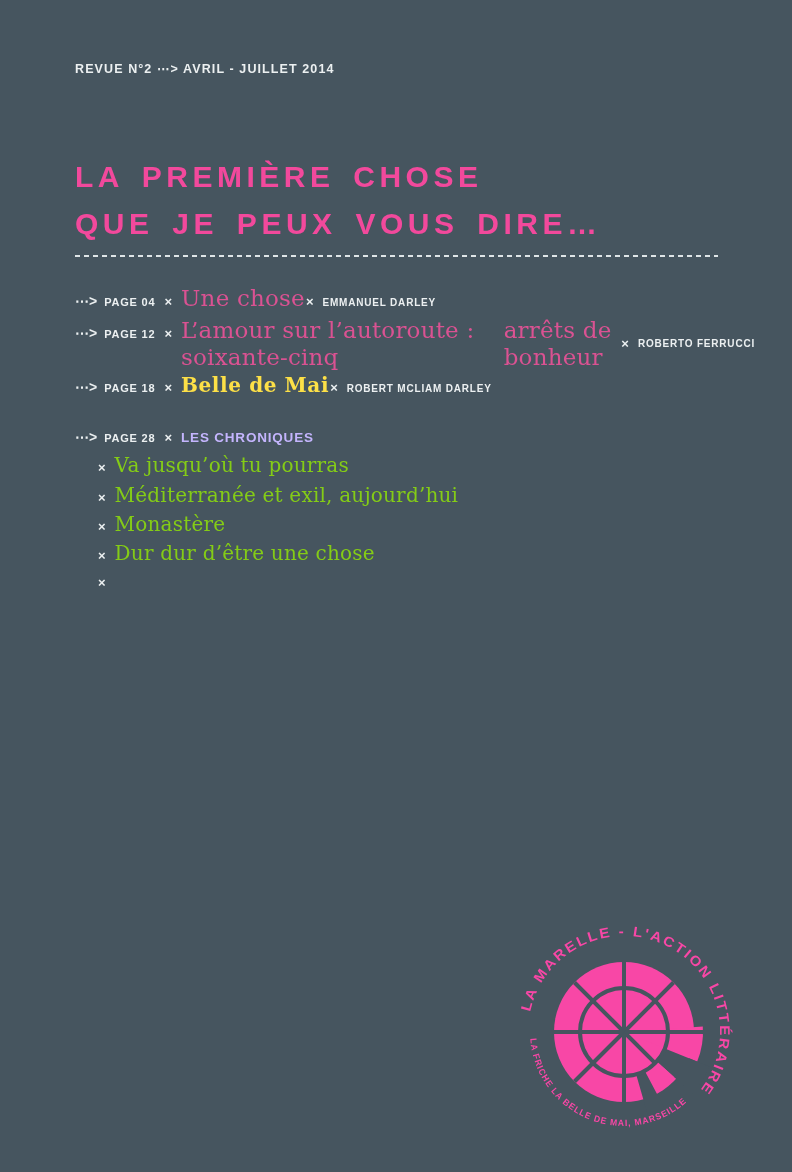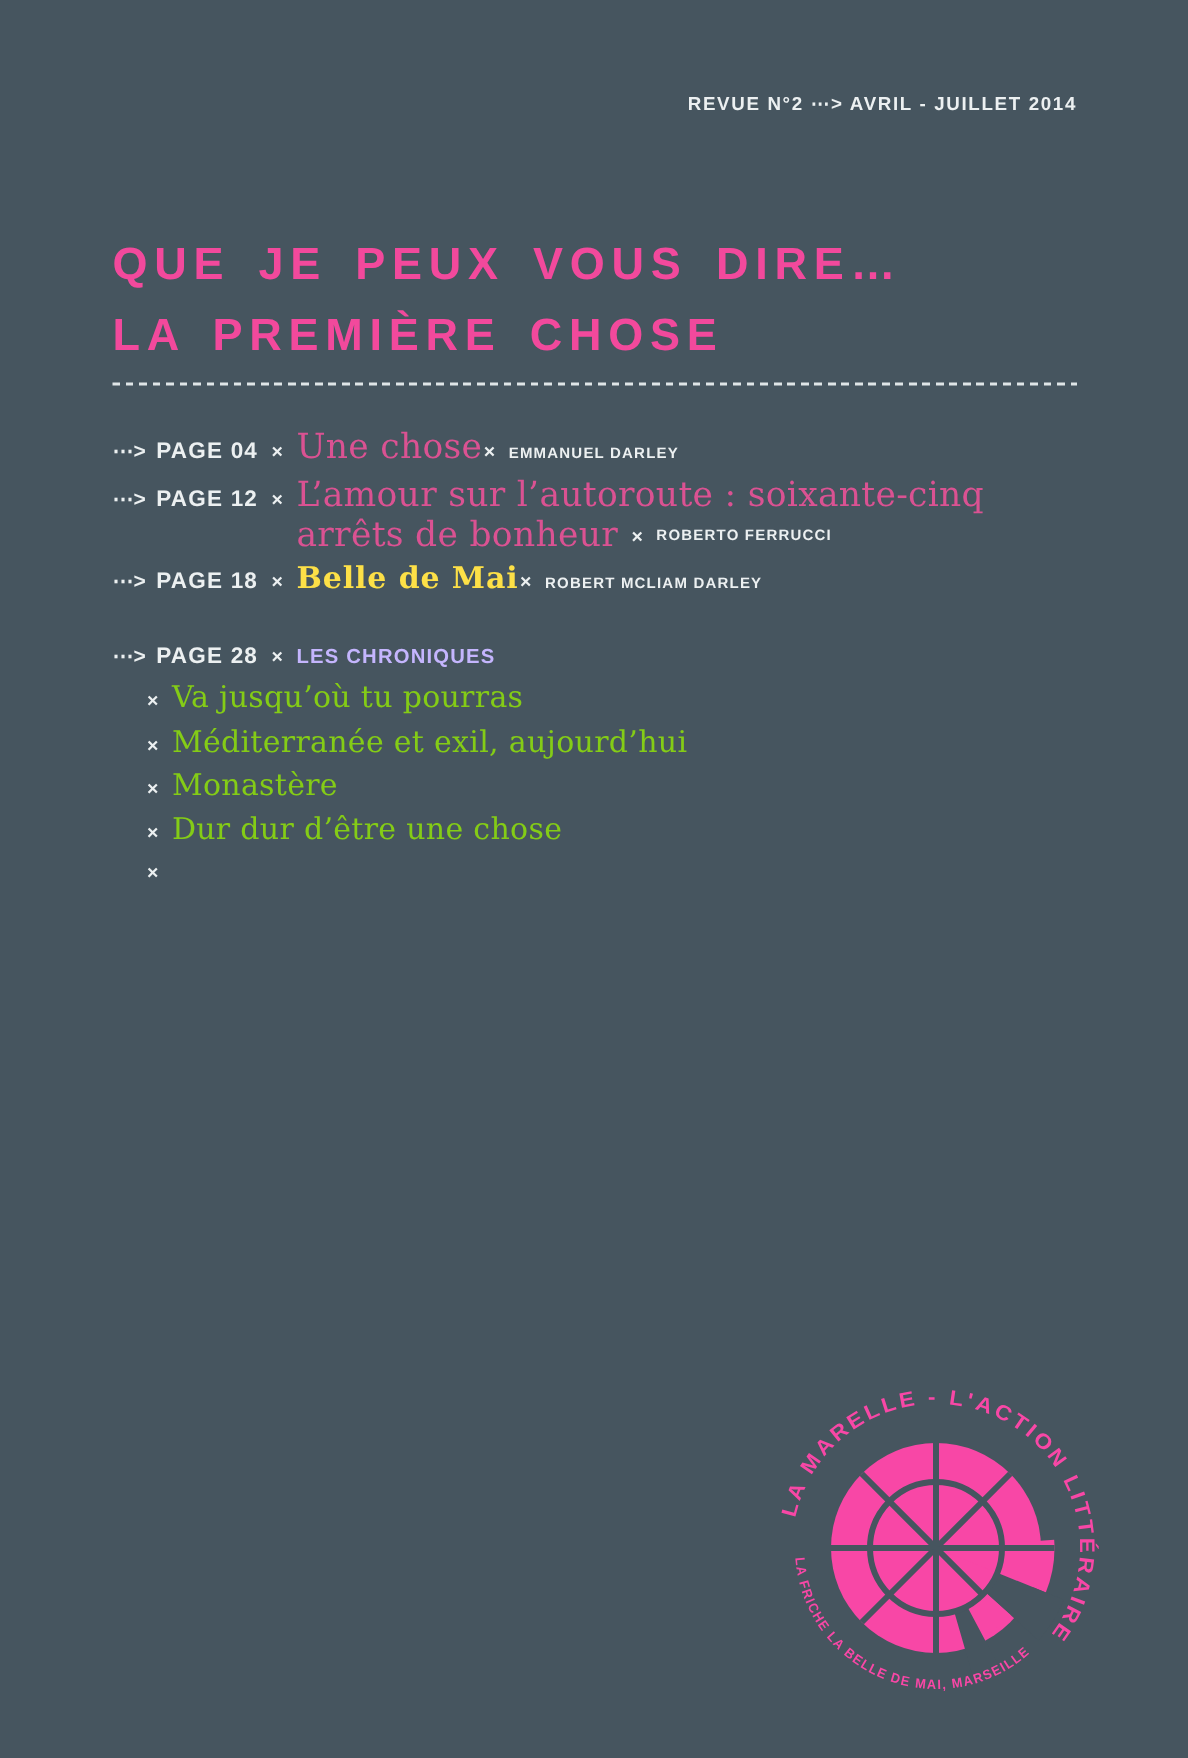--- a/index.html
+++ b/index.html
@@ -15,7 +15,7 @@
   
   .rev-header{
     position:absolute;top:61px;left:75px;width:643px;
-    text-align:right;
+    text-align:left;
     color:#ecf0f1;font-weight:700;font-size:12.5px;letter-spacing:1.1px;
     white-space:nowrap;
   }

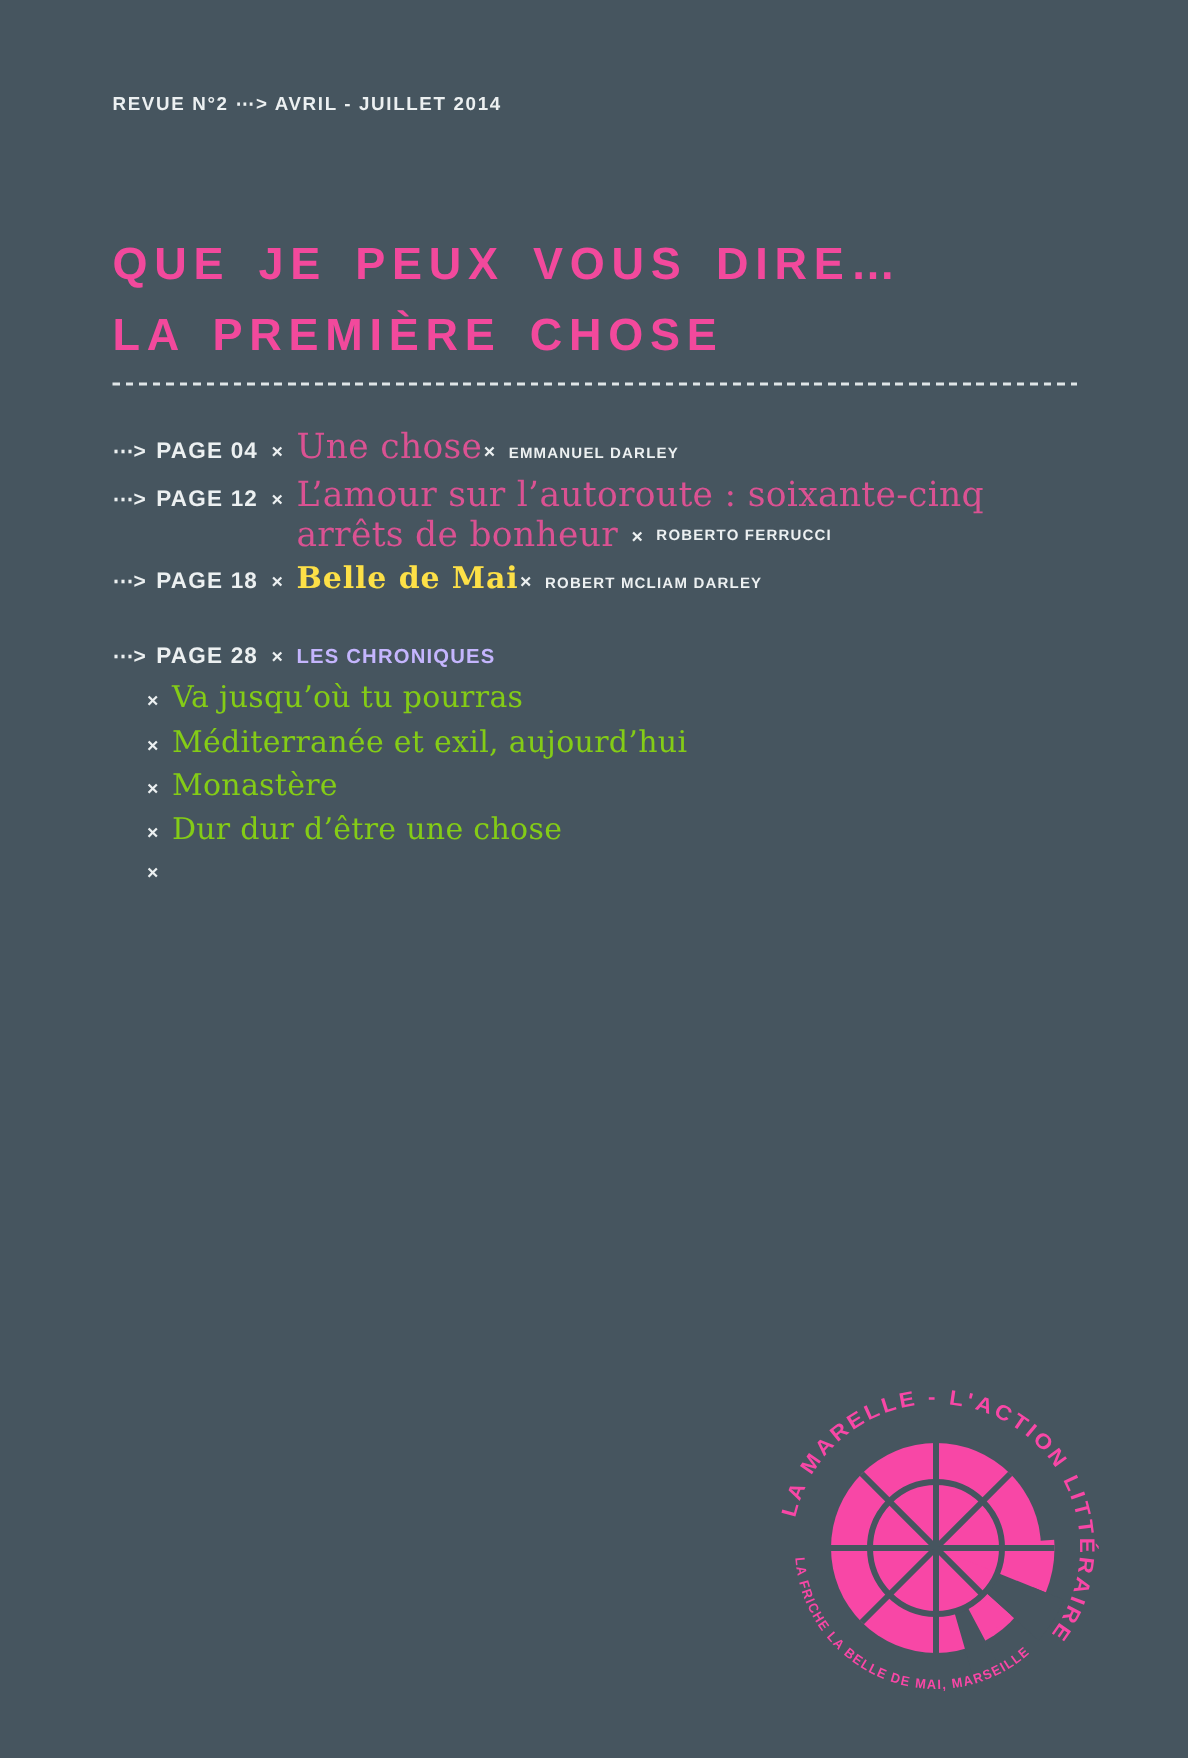--- a/index.html
+++ b/index.html
@@ -76,8 +76,8 @@
   <div class="rev-header">REVUE N°2 ⋯&gt; AVRIL - JUILLET 2014</div>
 
   <div class="main-title">
+    <div>LA PREMIÈRE CHOSE</div>
     <div>QUE JE PEUX VOUS DIRE…</div>
-    <div>LA PREMIÈRE CHOSE</div>
   </div>
 
   <div class="dashed-rule"></div>

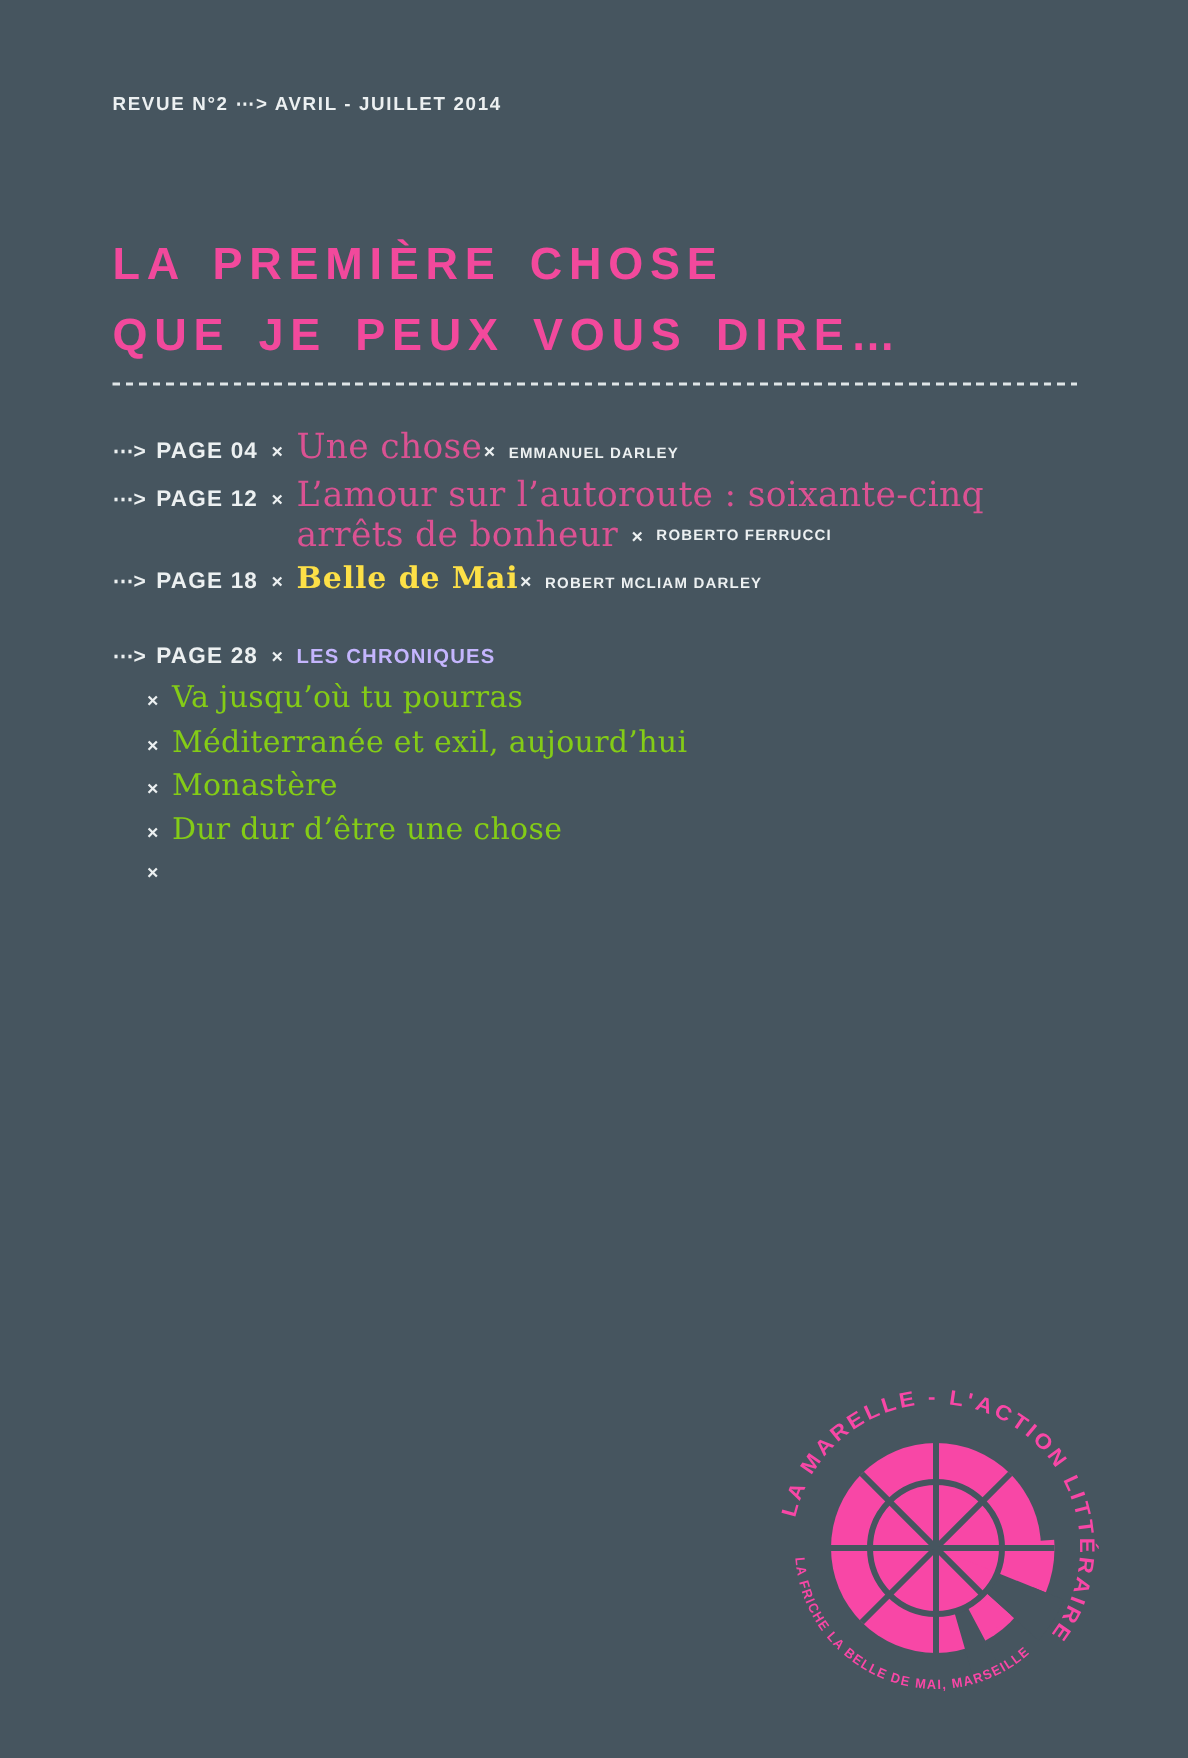--- a/index.html
+++ b/index.html
@@ -37,7 +37,7 @@
   .toc{position:absolute;top:285px;left:75px;width:680px;line-height:27.6px;}
   .toc-row{display:flex;align-items:baseline;}
   .arrow{color:#ecf0f1;font-weight:700;font-size:14px;letter-spacing:0;margin-right:7px;white-space:nowrap;}
-  .page-num{color:#ecf0f1;font-weight:700;font-size:15px;letter-spacing:0.8px;margin-right:8px;white-space:nowrap;}
+  .page-num{color:#ecf0f1;font-weight:700;font-size:11px;letter-spacing:0.8px;margin-right:8px;white-space:nowrap;}
   .cross{color:#ecf0f1;font-weight:700;font-size:13px;margin:0 9px 0 1px;}
   .entry-title{
     font-family:"DejaVu Serif",serif;color:#da5292;font-size:23px;letter-spacing:0.2px;

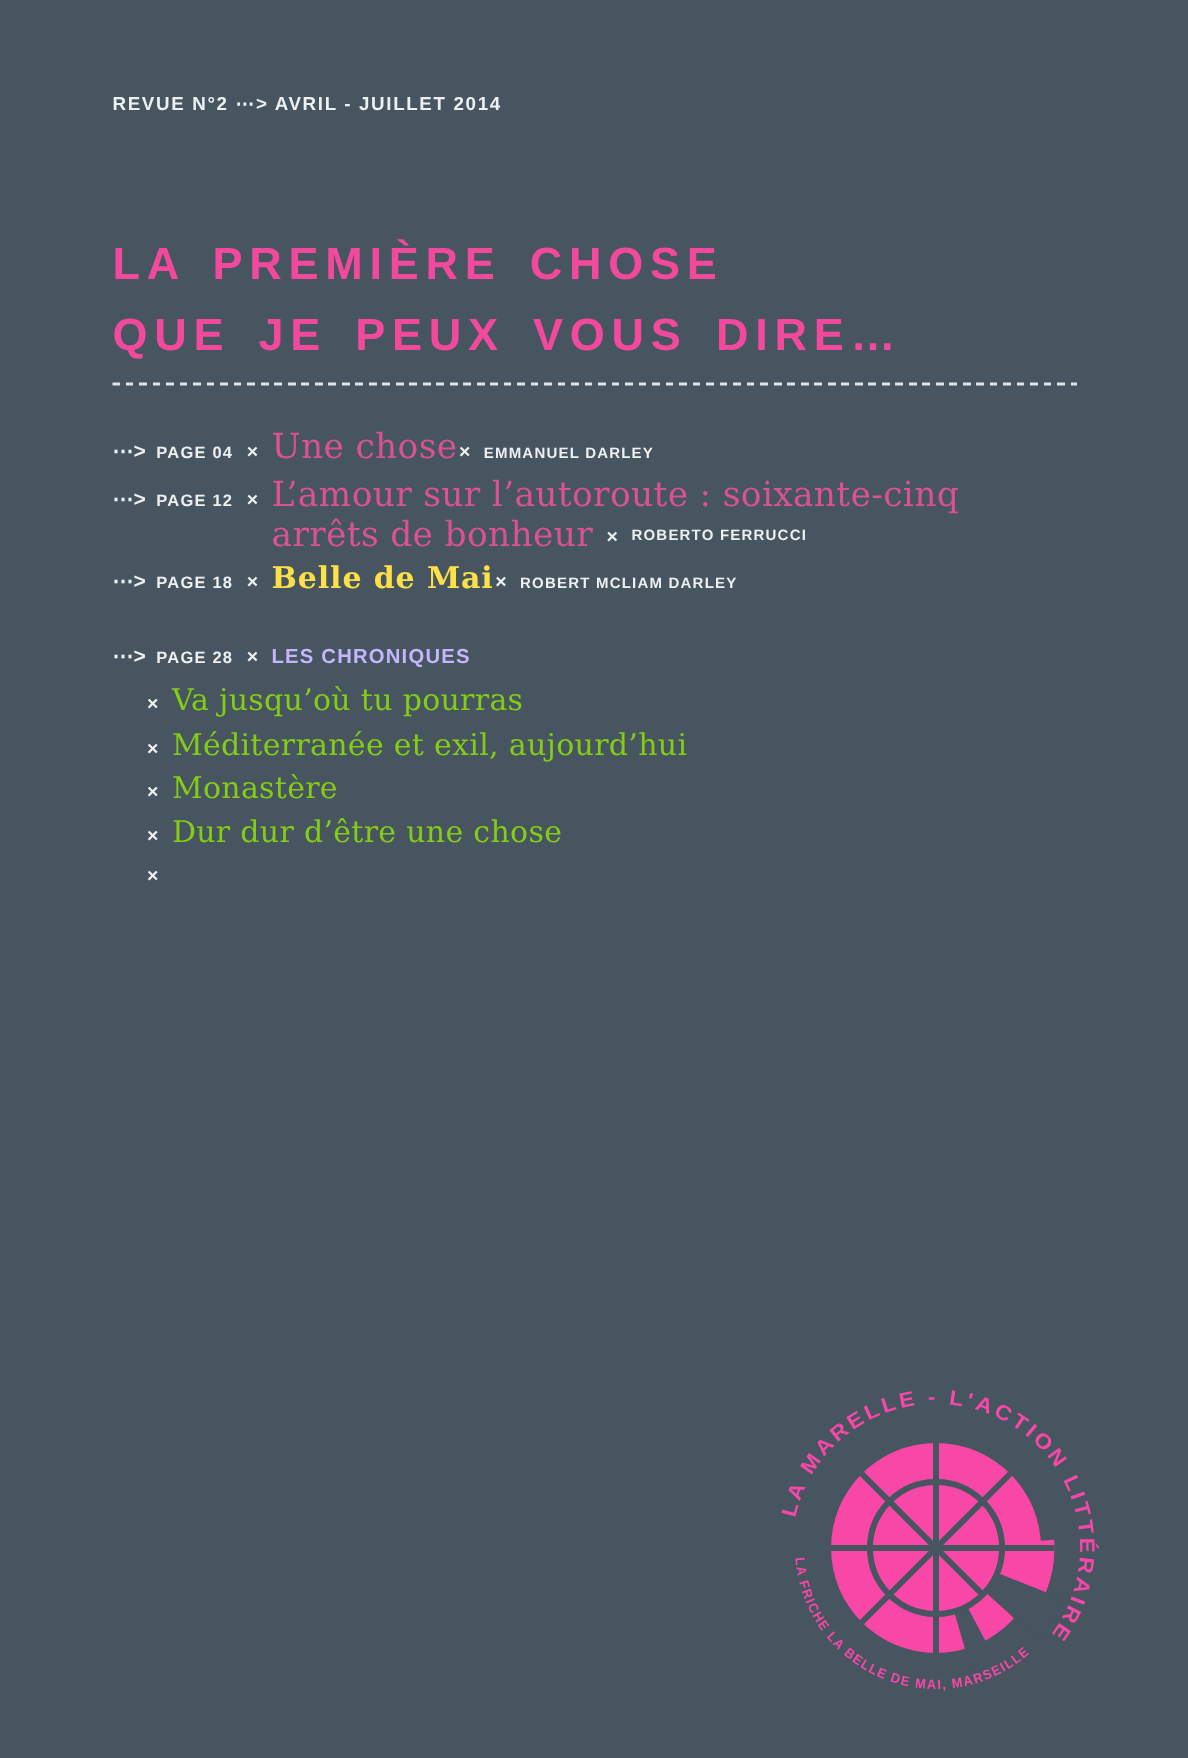--- a/index.html
+++ b/index.html
@@ -44,7 +44,7 @@
   }
   .entry-title.light{color:#fde047;font-size:20px;letter-spacing:0.6px;font-weight:bold;}
   .author{color:#ecf0f1;font-weight:700;font-size:10px;letter-spacing:0.8px;white-space:nowrap;}
-  .wrap-block{display:flex;flex-direction:column;}
+  .wrap-block{display:flex;}
   .wrap-line{display:flex;align-items:center;}
 
   

